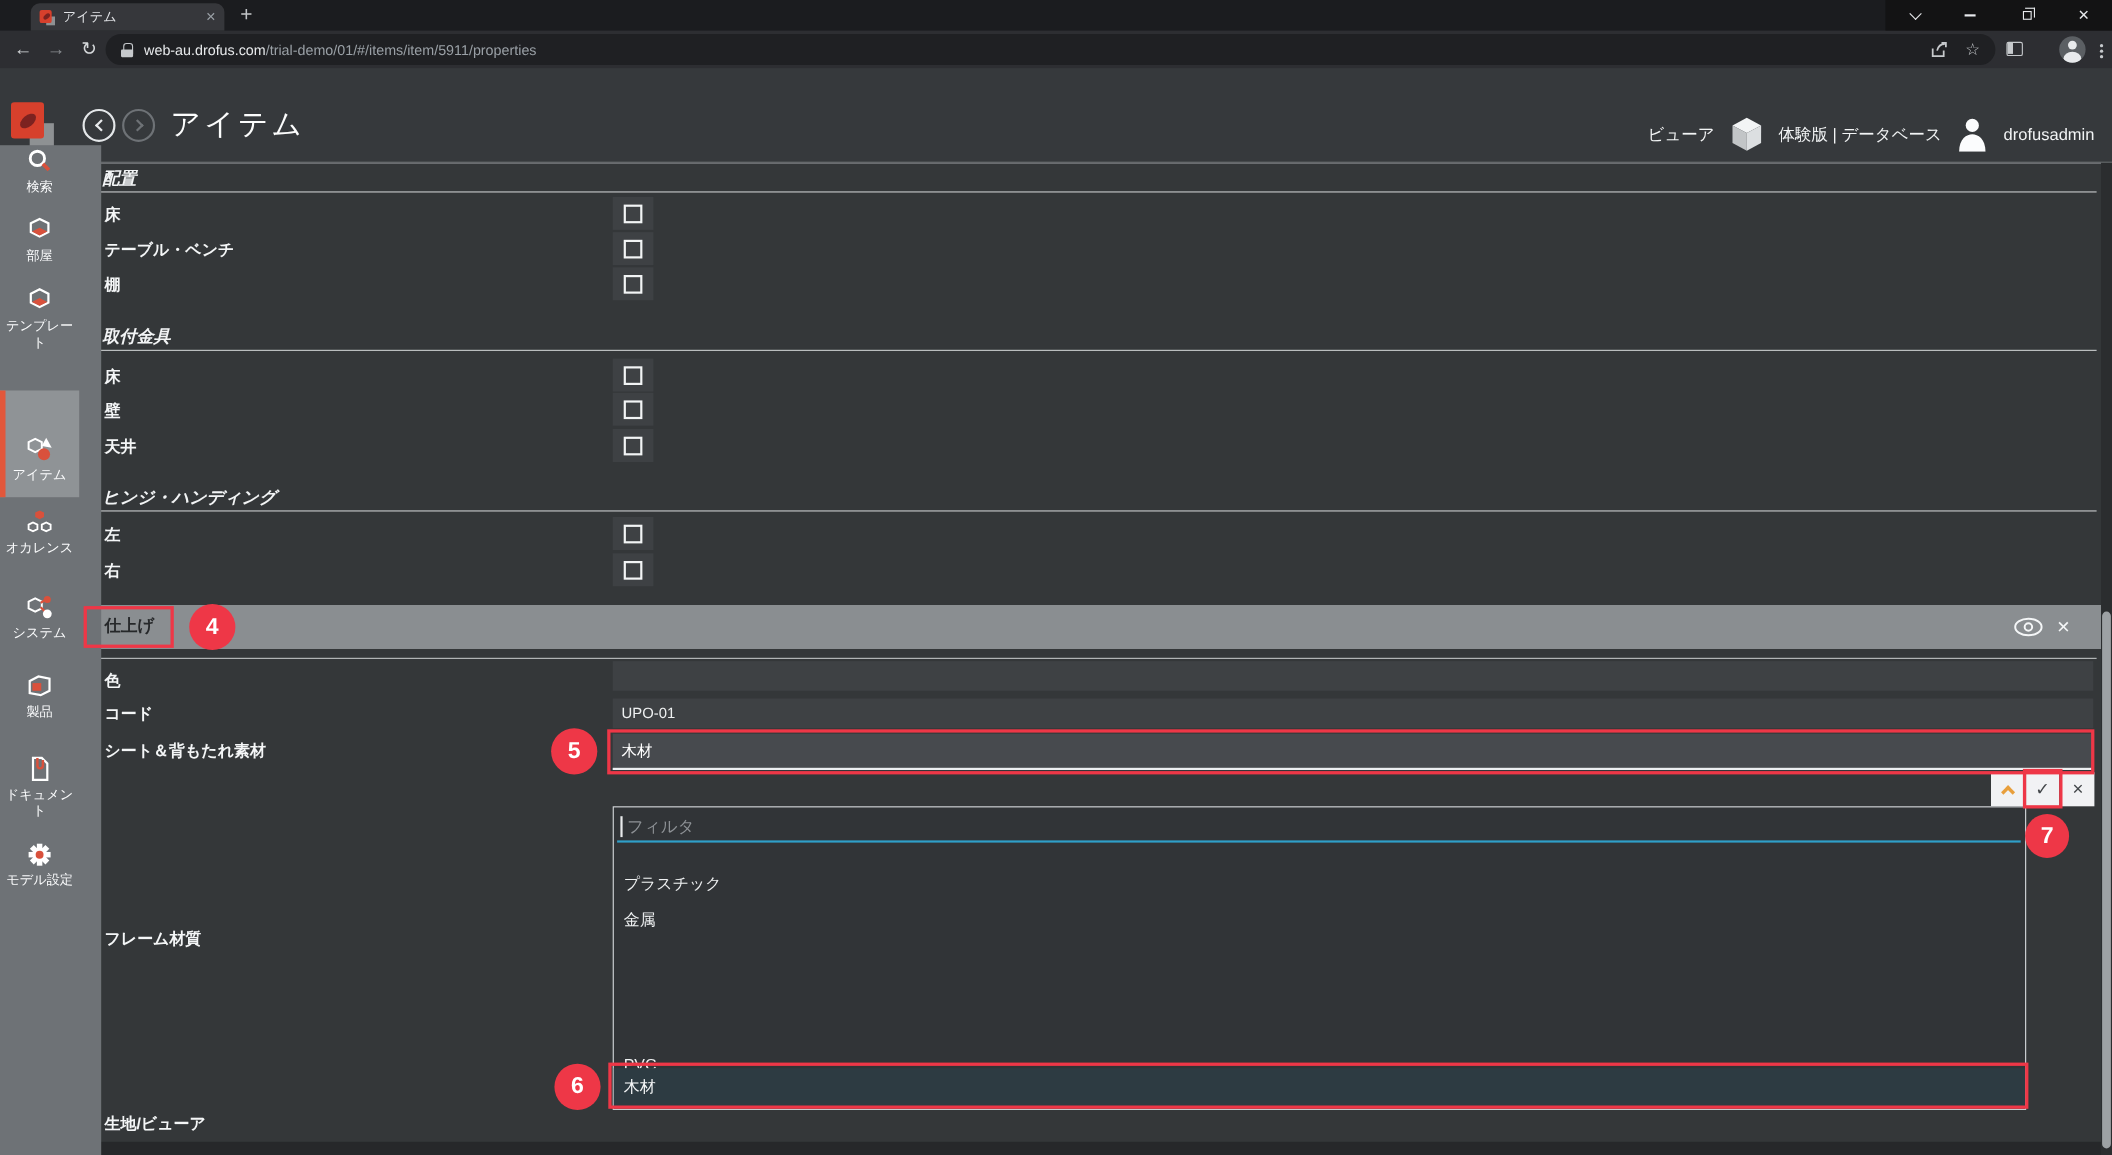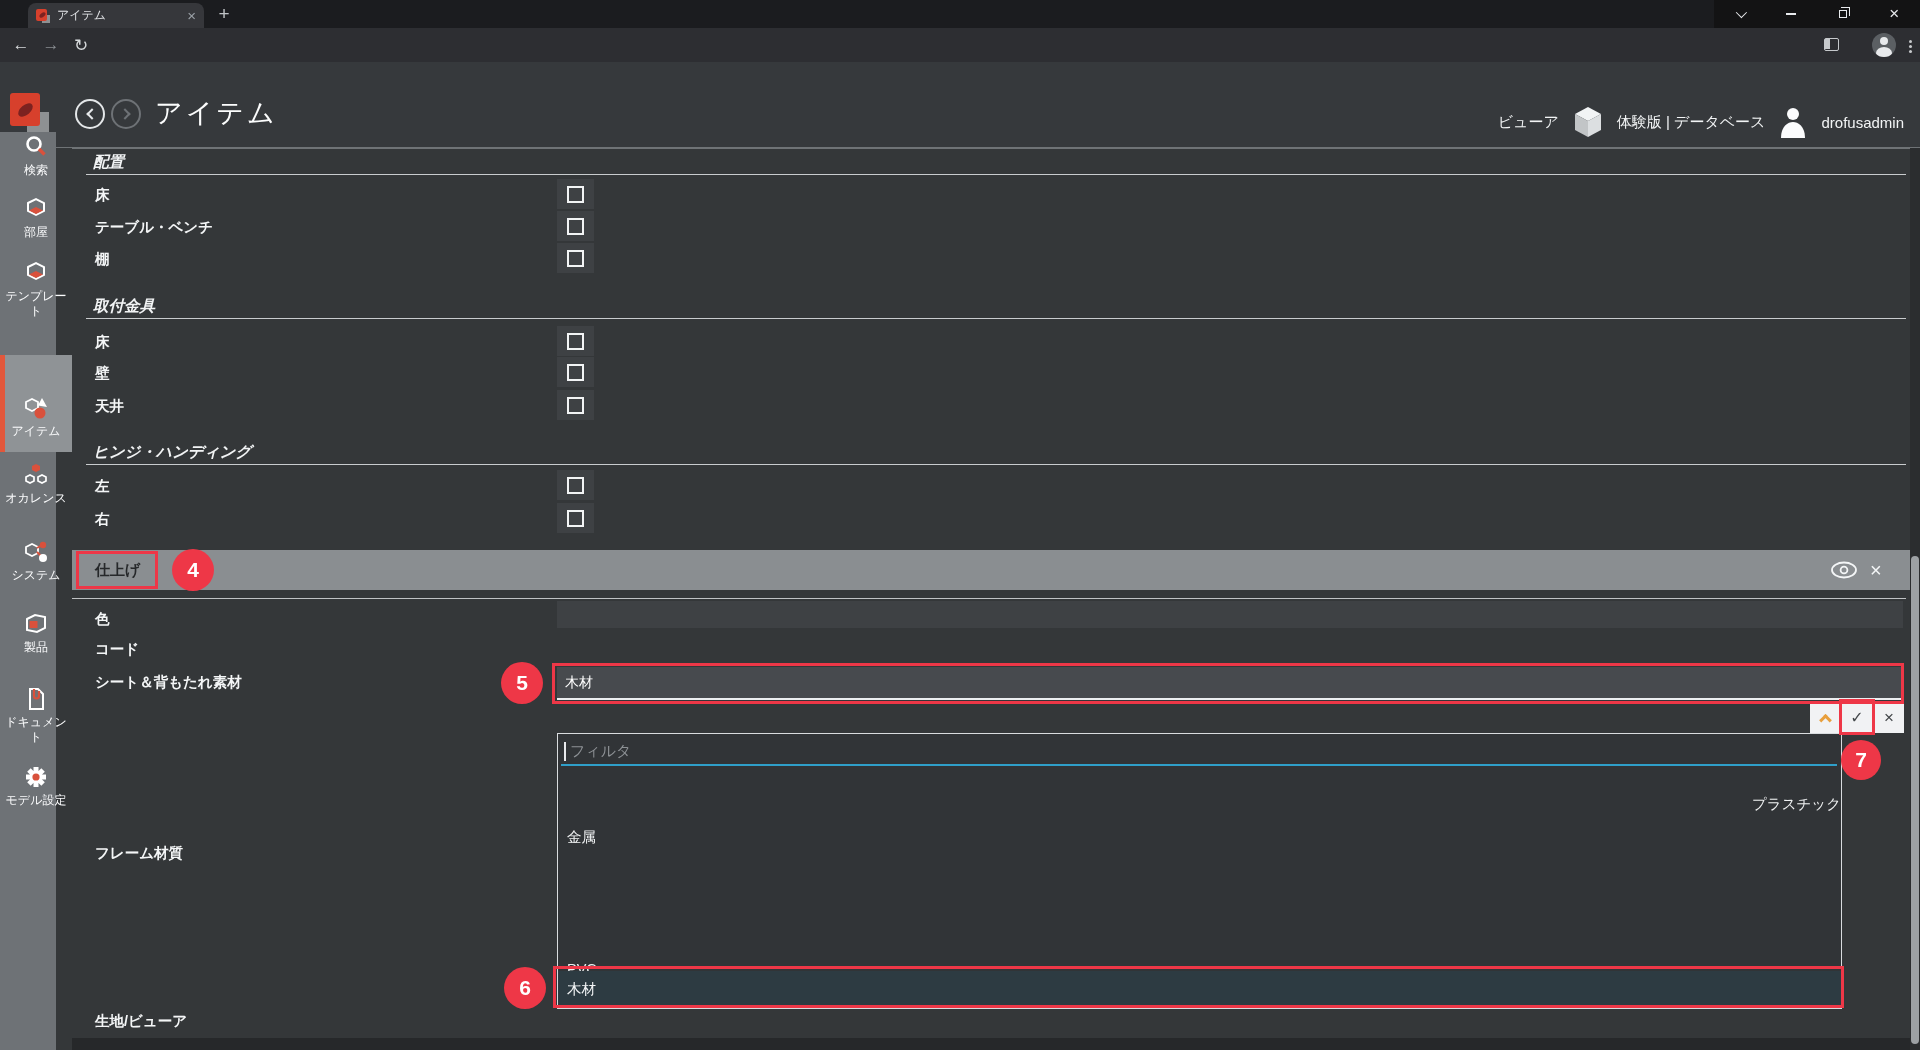--- a/index.html
+++ b/index.html
@@ -165,6 +165,17 @@
     <div class="nav-ic" style="left:8px;">←</div>
     <div class="nav-ic" style="left:38px; color:#8a8e92;">→</div>
     <div class="nav-ic" style="left:68px;">↻</div>
+    <div class="omnibox">
+      <span class="lock"></span>
+      <span class="url"><span class="host">web-au.drofus.com</span><span class="path">/trial-demo/01/#/items/item/5911/properties</span></span>
+      <span class="omni-right">
+        <svg width="16" height="15" viewBox="0 0 16 15">
+            <path d="M2 6 v7 h10 v-5" fill="none" stroke="#c6c9cc" stroke-width="1.6"></path>
+            <path d="M6 8 C7 4 10 2 13 2 M10 1 h4 v4" fill="none" stroke="#c6c9cc" stroke-width="1.6"></path>
+          </svg>
+        <span class="star">☆</span>
+      </span>
+    </div>
     <div class="abs" style="left:1824px; top:10px;">
         <span class="sidepanel" style="display:block;"></span>
       </div>

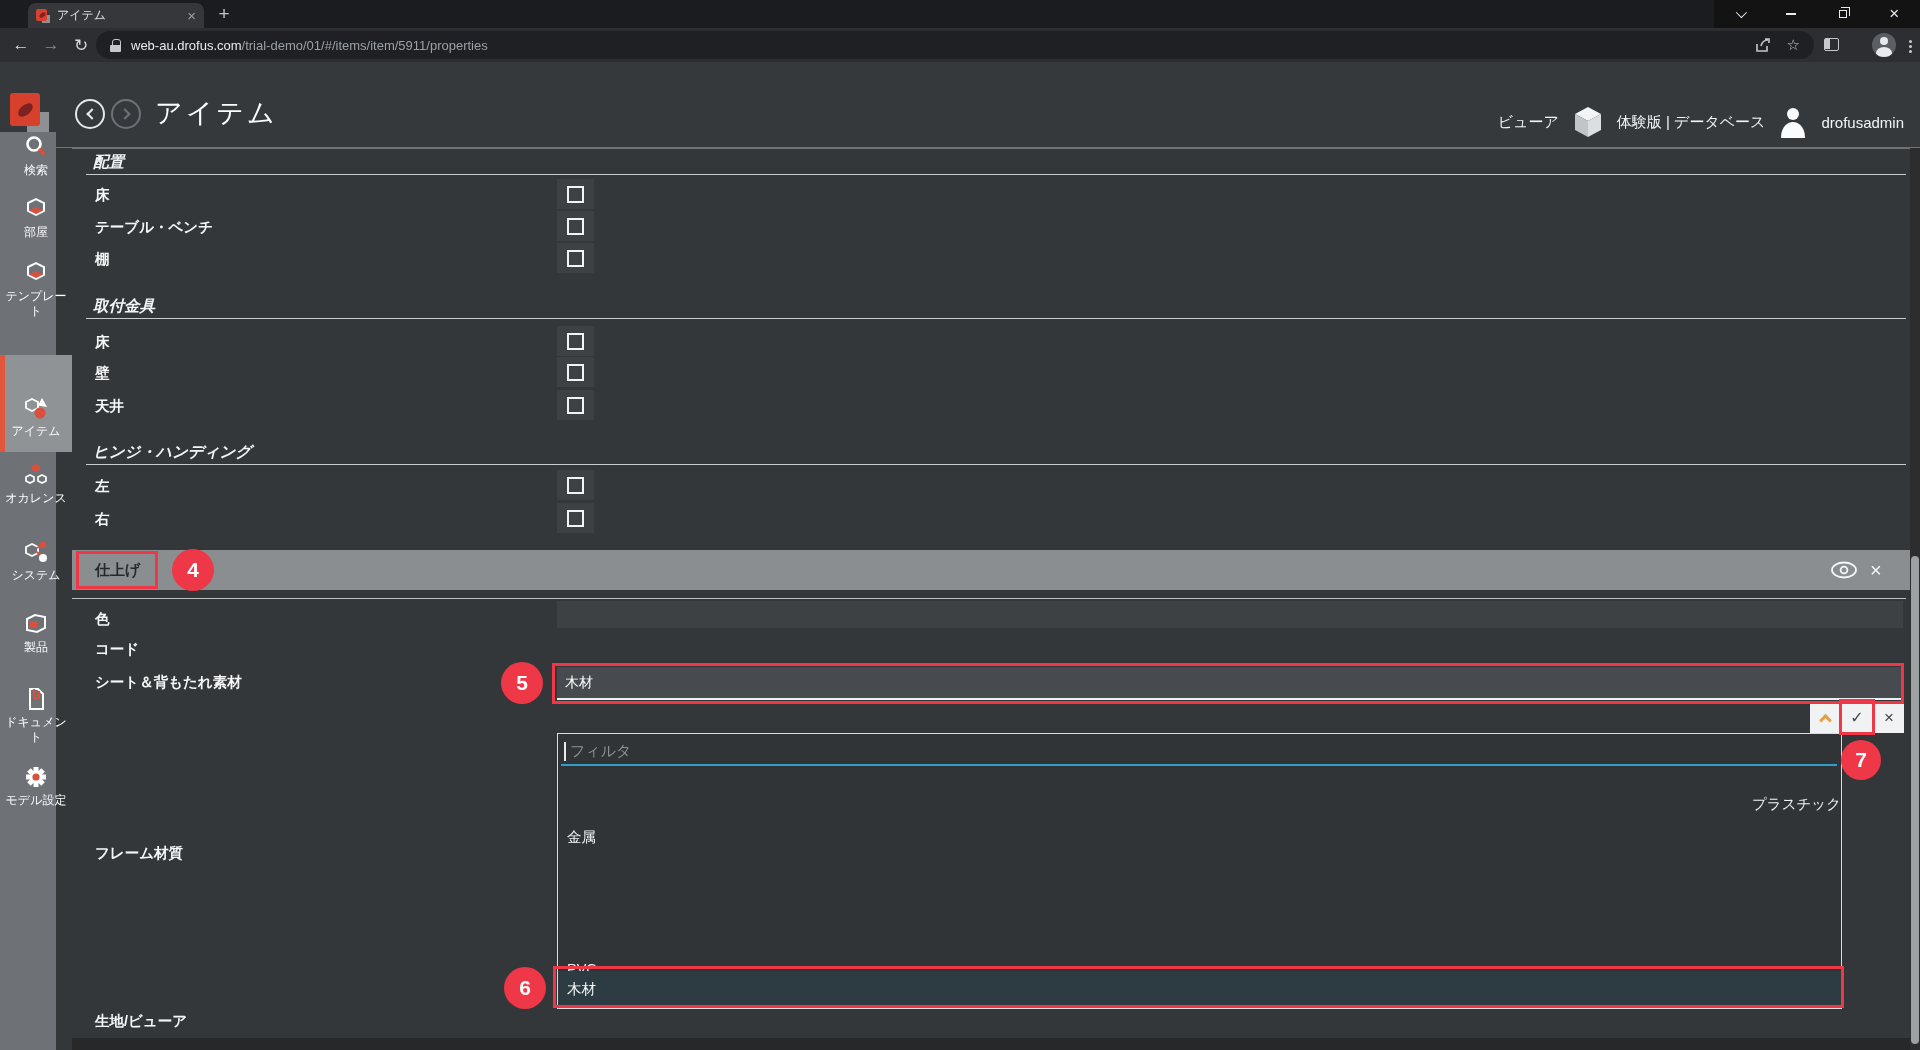--- a/index.html
+++ b/index.html
@@ -65,7 +65,7 @@
                font-size:15px; color:#f2f4f5; }
 
   
-  .sidebar { position:absolute; left:0; top:132px; width:56px; height:918px; background:#6e7276; z-index:3; }
+  .sidebar { position:absolute; left:0; top:132px; width:92px; height:918px; background:#6e7276; z-index:3; }
   .side-item { position:absolute; left:0; width:72px; text-align:center; }
   .side-item .ic { display:block; margin:0 auto 3px; width:26px; height:26px; }
   .side-label { font-size:12px; color:#fbfcfd; line-height:15px; display:block; padding:0 3px; }

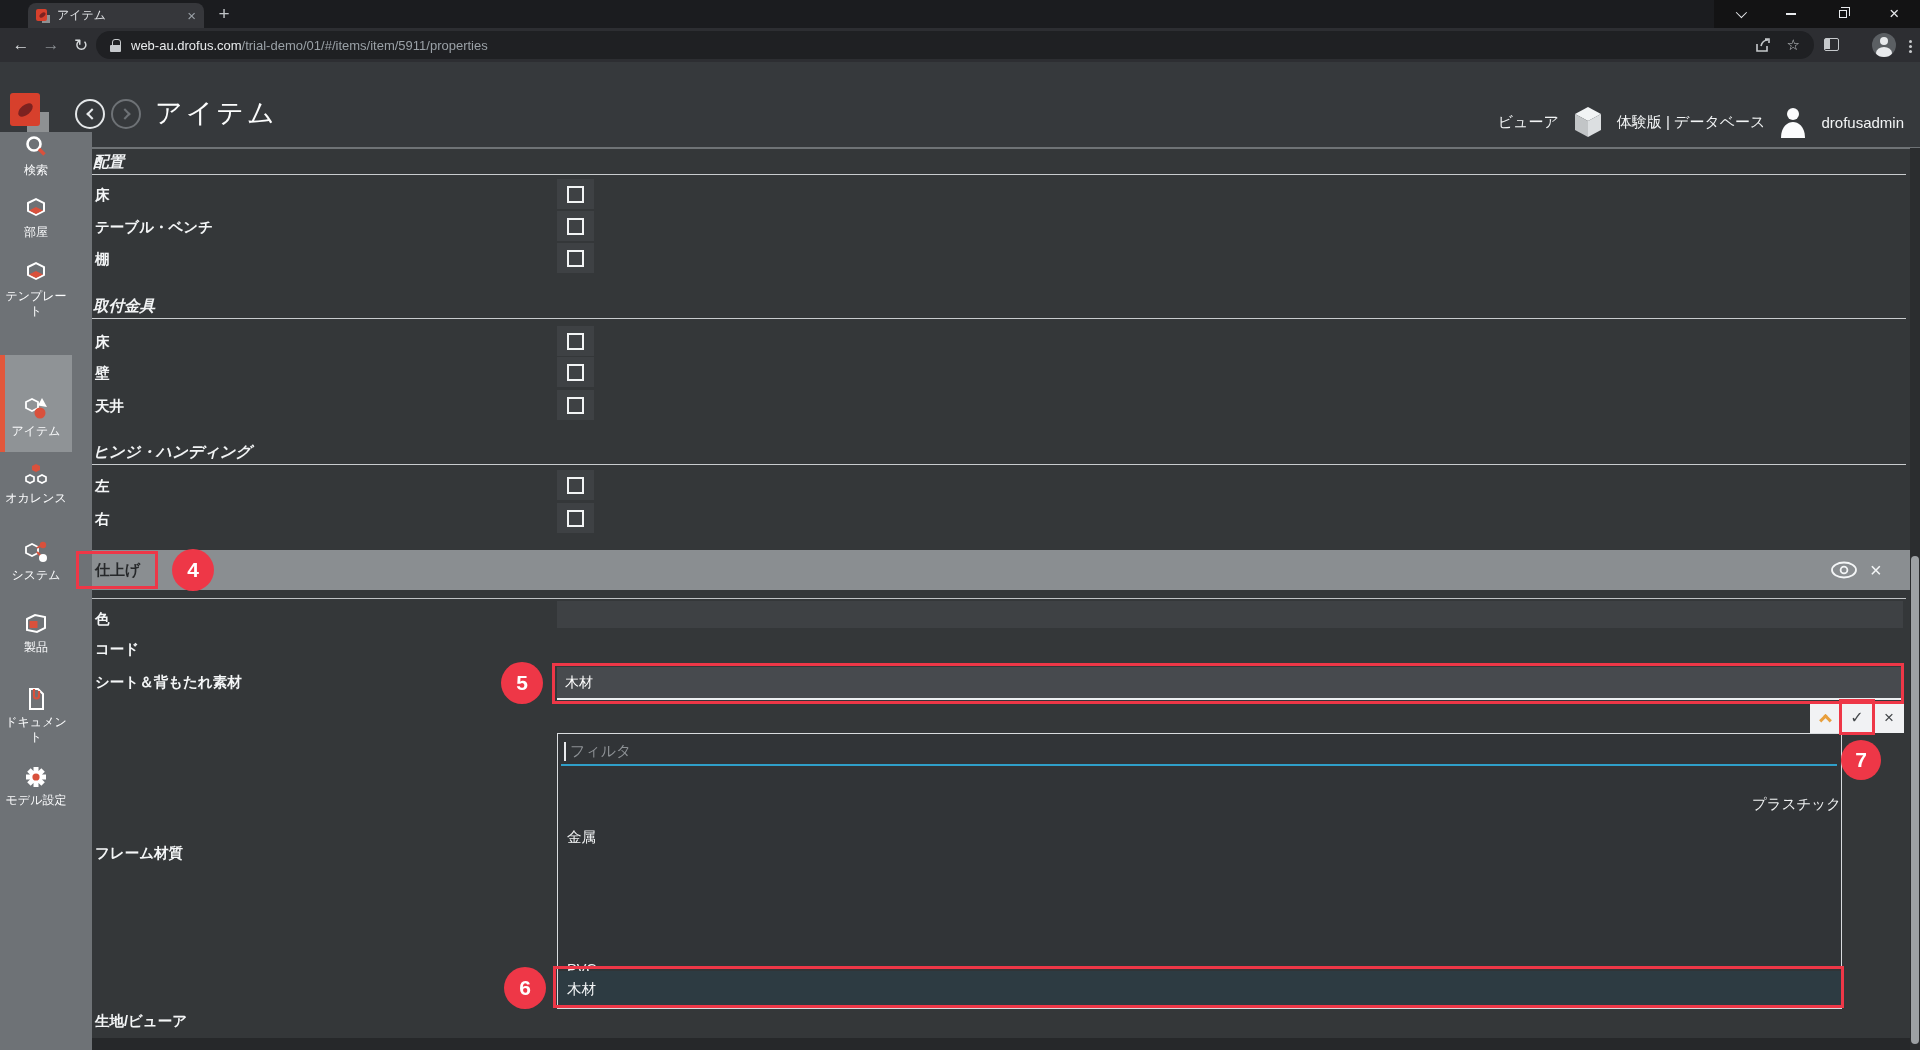--- a/index.html
+++ b/index.html
@@ -358,6 +358,7 @@
   <div class="val-cell cell-color"></div>
 
   <div class="row-label" style="top:640px;">コード</div>
+  <div class="val-cell cell-code">UPO-01</div>
 
   <div class="row-label" style="top:673px;">シート＆背もたれ素材</div>
   <div class="val-cell cell-edit">木材</div>

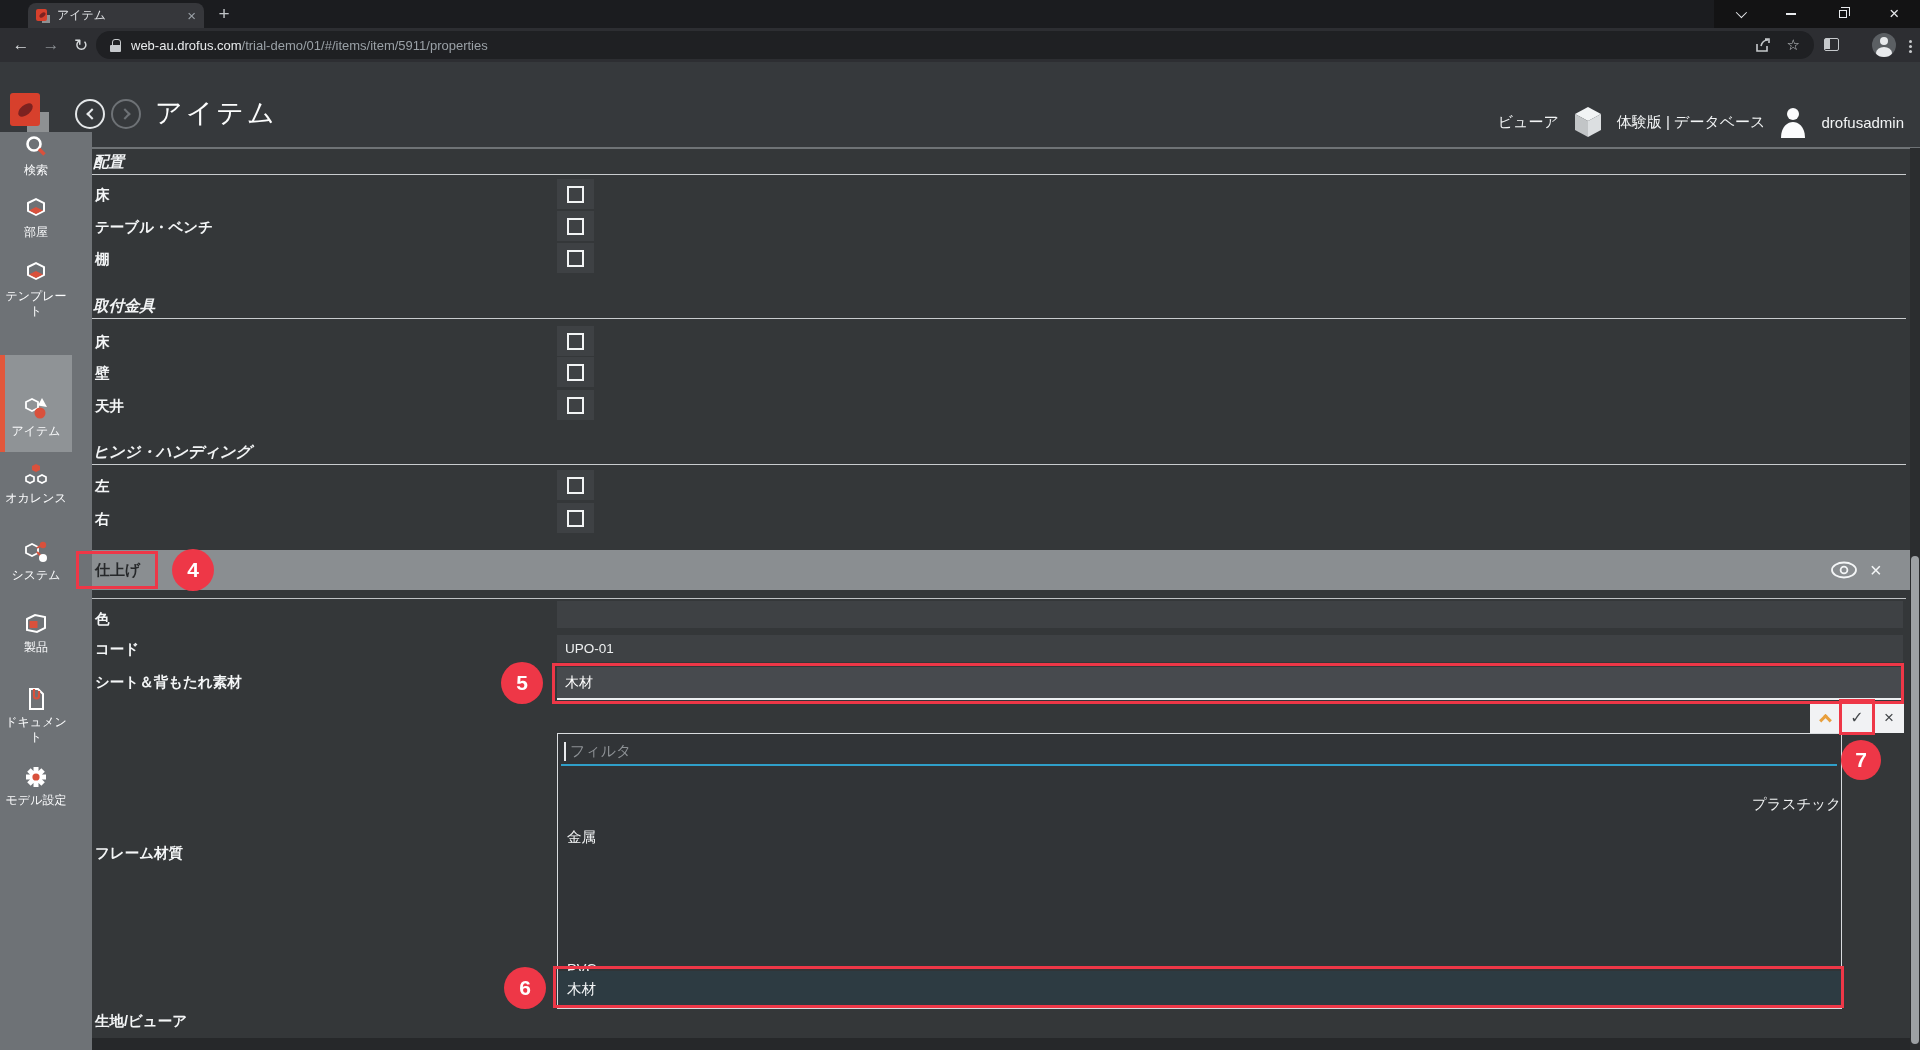--- a/index.html
+++ b/index.html
@@ -376,7 +376,7 @@
     <span class="dd-caret"></span>
     <span class="dd-filter">フィルタ</span>
     <span class="dd-underline"></span>
-    <div class="dd-opt" style="top:55px;text-align:right;">プラスチック</div>
+    <div class="dd-opt" style="top:55px;">プラスチック</div>
     <div class="dd-opt" style="top:88px;">金属</div>
     <div class="dd-opt" style="top:220px;">PVC</div>
     <div class="dd-sel">木材</div>

